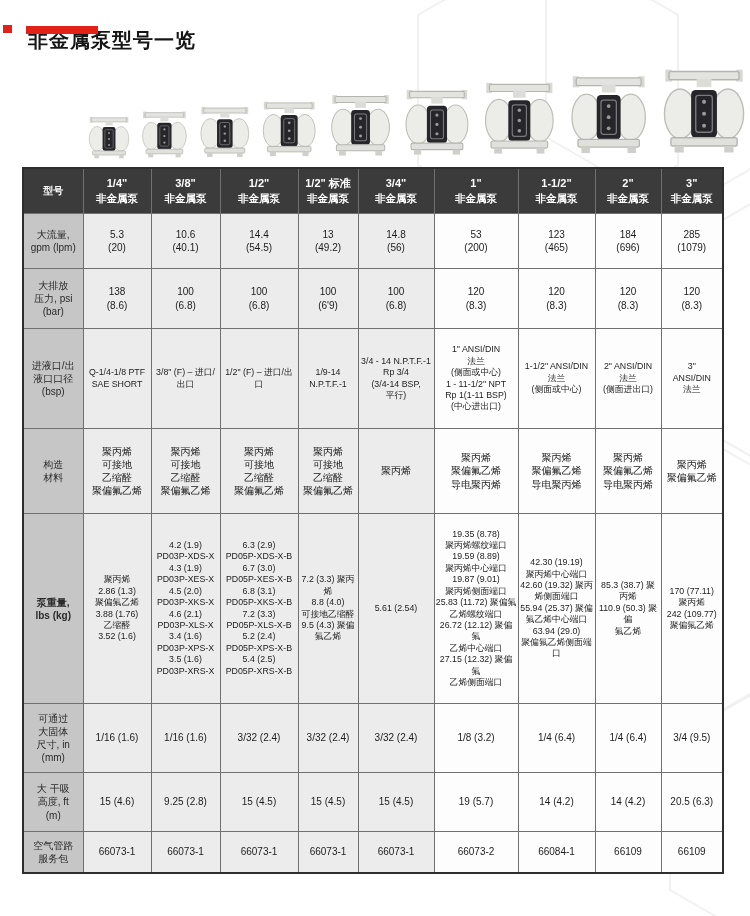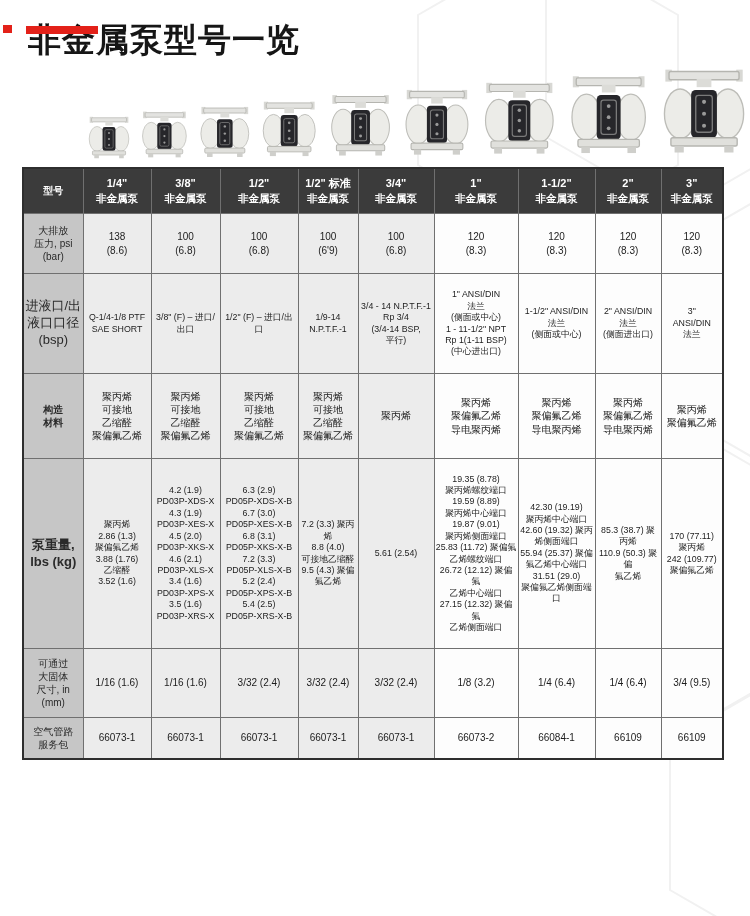--- a/index.html
+++ b/index.html
@@ -14,7 +14,7 @@
   .accent-corner{position:absolute;left:3px;top:3px;width:9px;height:8px;background:#e32119;}
   .accent-bar{position:absolute;left:26px;top:4px;width:72px;height:8px;background:#e32119;}
   .page-title{
-    margin:22px 0 0 28px;font-size:33px;line-height:36px;font-weight:bold;color:#161616;
+    margin:22px 0 0 28px;font-size:20px;line-height:36px;font-weight:bold;color:#161616;
     letter-spacing:1px;
   }
   .pumps-row{

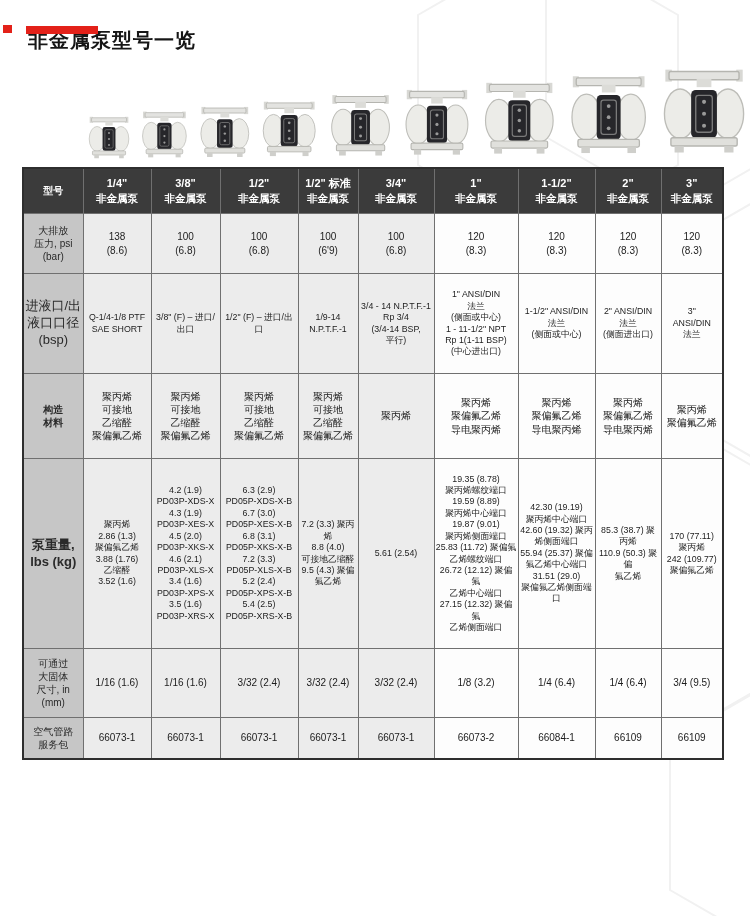--- a/index.html
+++ b/index.html
@@ -145,6 +145,28 @@
         </tr>
     </thead>
     <tbody id="spec-body">
+        <tr>
+          <td class="rlabel" style="height: 50px;">大流量,
+gpm (lpm)</td>
+          <td class="compact">5.3
+(20)</td>
+          <td class="compact">10.6
+(40.1)</td>
+          <td class="compact">14.4
+(54.5)</td>
+          <td class="compact">13
+(49.2)</td>
+          <td class="compact">14.8
+(56)</td>
+          <td class="standard gsep">53
+(200)</td>
+          <td class="standard">123
+(465)</td>
+          <td class="standard">184
+(696)</td>
+          <td class="standard">285
+(1079)</td>
+        </tr>
         <tr>
           <td class="rlabel" style="height: 55px;">大排放
 压力, psi

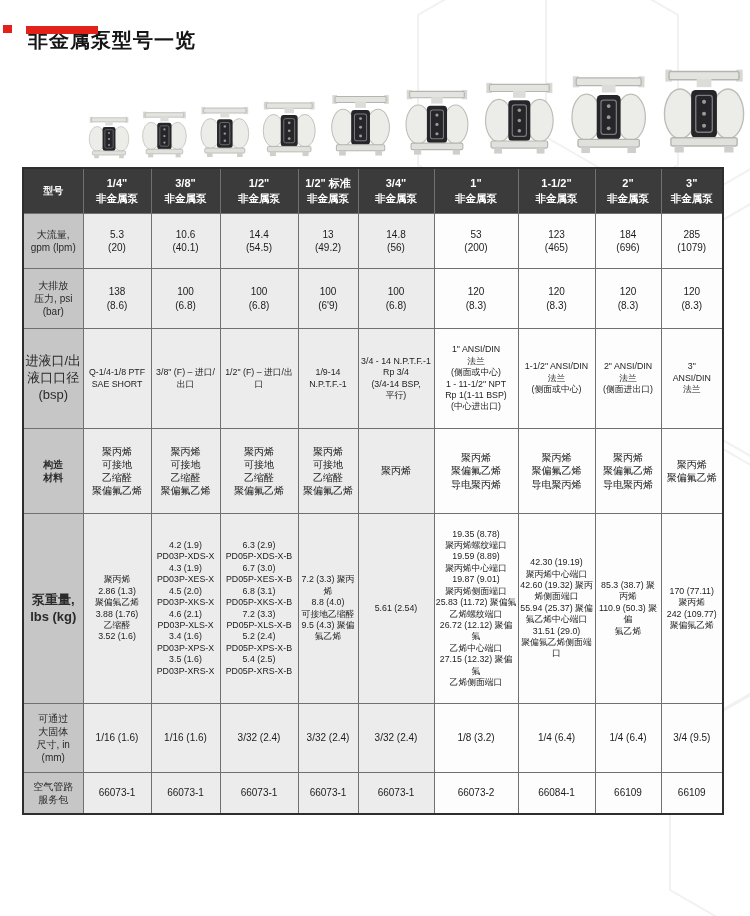--- a/index.html
+++ b/index.html
@@ -47,7 +47,7 @@
   td.standard{background:#fdfdfd;}
   th.gsep,td.gsep{border-left:3px solid #1a1a1a;}
   tr.dense td{font-size:8.8px;line-height:1.3;}
-  tr.dense td.rlabel{font-size:13px;}
+  tr.dense td.rlabel{font-size:10px;}
 </style>
 </head>
 <body>

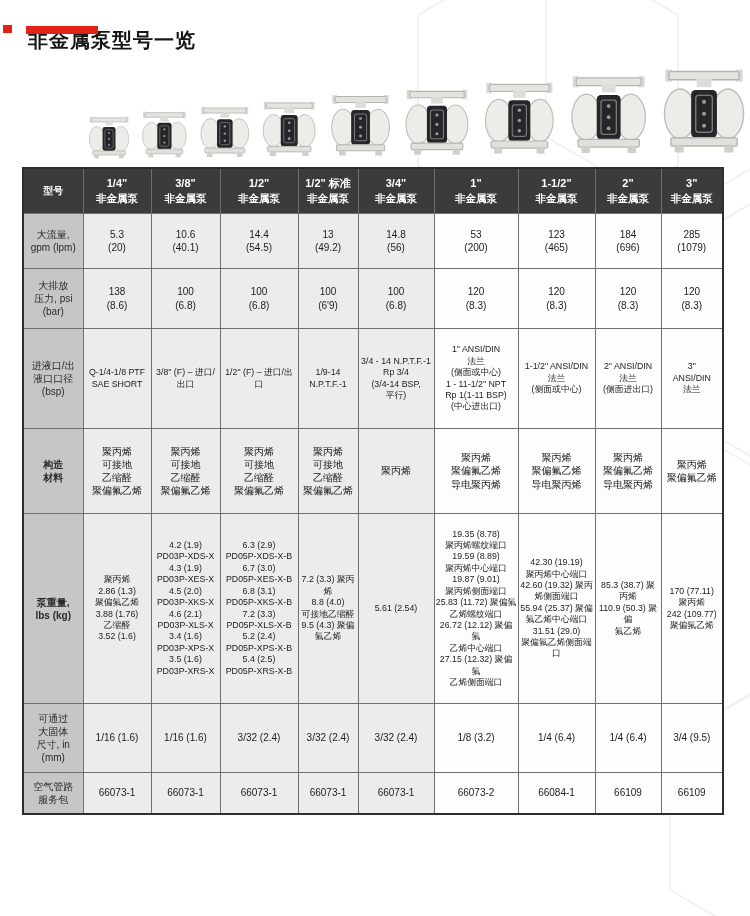--- a/index.html
+++ b/index.html
@@ -222,7 +222,7 @@
 法兰</td>
         </tr>
         <tr>
-          <td class="rlabel" style="height: 80px; font-weight: bold;">构造
+          <td class="rlabel" style="height: 80px;">构造
 材料</td>
           <td class="compact">聚丙烯
 可接地

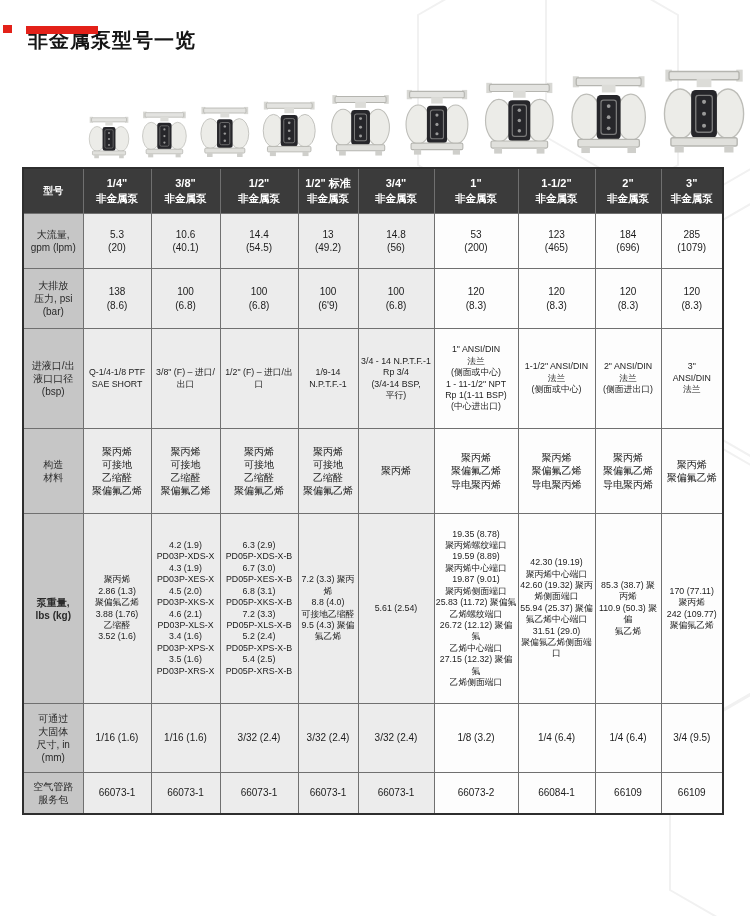--- a/index.html
+++ b/index.html
@@ -310,7 +310,7 @@
 烯侧面端口
 55.94 (25.37) 聚偏
 氟乙烯中心端口
-31.51 (29.0)
+63.94 (29.0)
 聚偏氟乙烯侧面端口</td>
           <td class="standard">85.3 (38.7) 聚
 丙烯

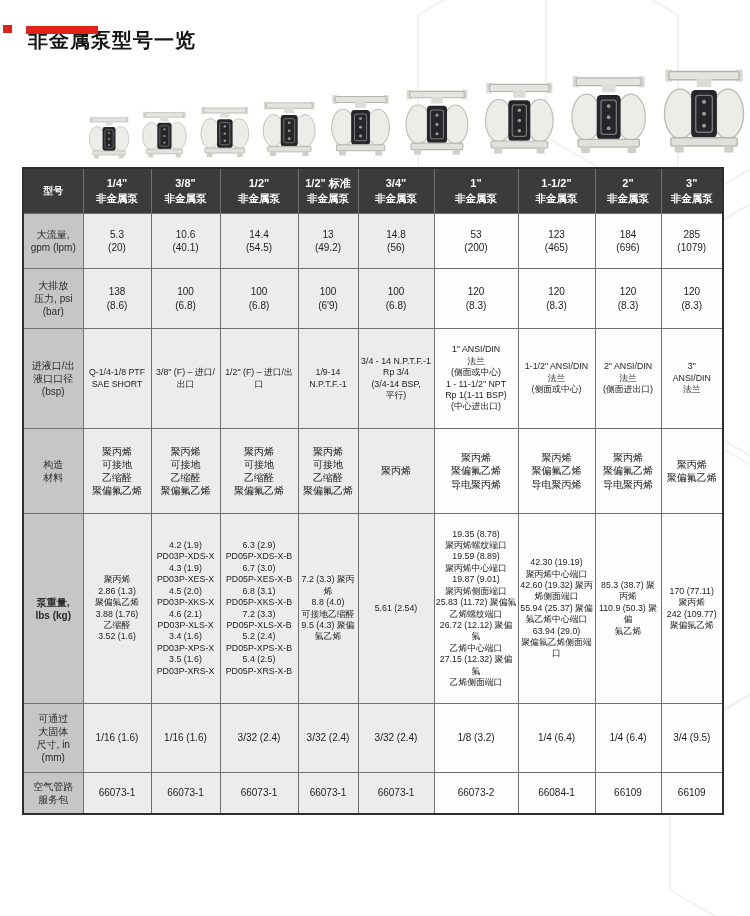--- a/index.html
+++ b/index.html
@@ -337,6 +337,20 @@
           <td class="standard">3/4 (9.5)</td>
         </tr>
         <tr>
+          <td class="rlabel" style="height: 54px;">大 干吸
+高度, ft
+(m)</td>
+          <td class="compact">15 (4.6)</td>
+          <td class="compact">9.25 (2.8)</td>
+          <td class="compact">15 (4.5)</td>
+          <td class="compact">15 (4.5)</td>
+          <td class="compact">15 (4.5)</td>
+          <td class="standard gsep">19 (5.7)</td>
+          <td class="standard">14 (4.2)</td>
+          <td class="standard">14 (4.2)</td>
+          <td class="standard">20.5 (6.3)</td>
+        </tr>
+        <tr>
           <td class="rlabel" style="height: 36px;">空气管路
 服务包</td>
           <td class="compact">66073-1</td>

